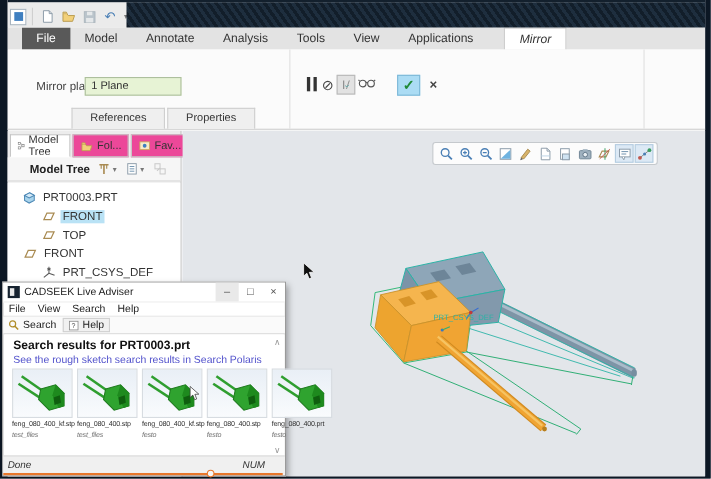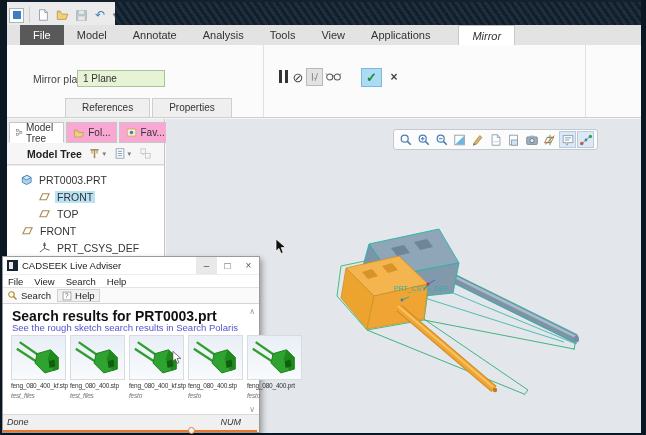--- a/index.html
+++ b/index.html
@@ -47,7 +47,7 @@
   .main { position:absolute; top:119px; left:0; right:0; bottom:0; }
   .navigator { position:absolute; left:0; top:0; bottom:0; width:158px; background:#ececec; border-right:1px solid #c4c4c4; }
   .nav-tabs { display:flex; padding:3px 0 0 2px; height:24px; }
-  .nav-tab { display:flex; align-items:center; gap:3px; font-size:10px; color:#333; padding:0 6px; height:21px; background:#f9a8d4; border:1px solid #c6c6c6; margin-right:2px; }
+  .nav-tab { display:flex; align-items:center; gap:3px; font-size:10px; color:#333; padding:0 6px; height:21px; background:#ec4899; border:1px solid #c6c6c6; margin-right:2px; }
   .nav-tab.active { background:#fff; border-bottom:1px solid #fff; }
   .nav-toolbar { height:22px; background:#f6f6f6; border-bottom:1px solid #d8d8d8; display:flex; align-items:center; }
   .nav-title { font-size:10.5px; font-weight:bold; color:#222; margin-left:20px; }

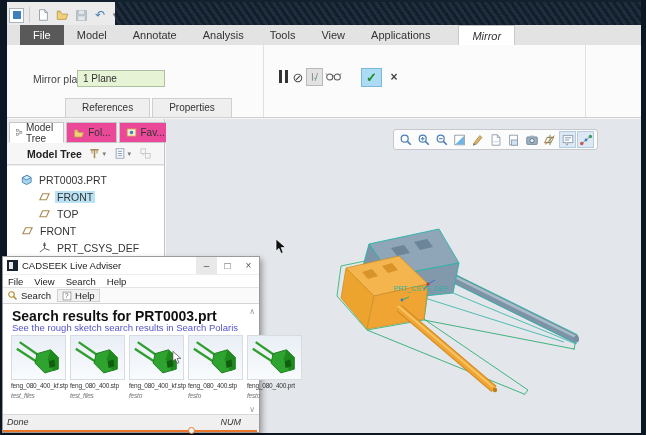--- a/index.html
+++ b/index.html
@@ -78,7 +78,7 @@
   .dlg-tool { display:flex; align-items:center; gap:3px; }
   .dlg-tool.boxed { border:1px solid #d0d0d0; background:#f1f1f1; padding:0 4px; height:13px; }
   .dlg-content { position:absolute; left:1px; right:1px; top:47px; height:112px; background:#fff; }
-  .dlg-heading { position:absolute; left:8px; top:4px; font-size:14px; font-weight:bold; color:#111; }
+  .dlg-heading { position:absolute; left:8px; top:4px; font-size:11px; font-weight:bold; color:#111; }
   .dlg-link { position:absolute; left:8px; top:18px; font-size:9.5px; color:#5353cc; }
   .thumbs { position:absolute; left:7px; top:31px; display:flex; gap:4px; }
   .thumb { width:55px; height:45px; background:linear-gradient(#e9eff6,#f9fbfd); border:1px solid #d7dce1; }

